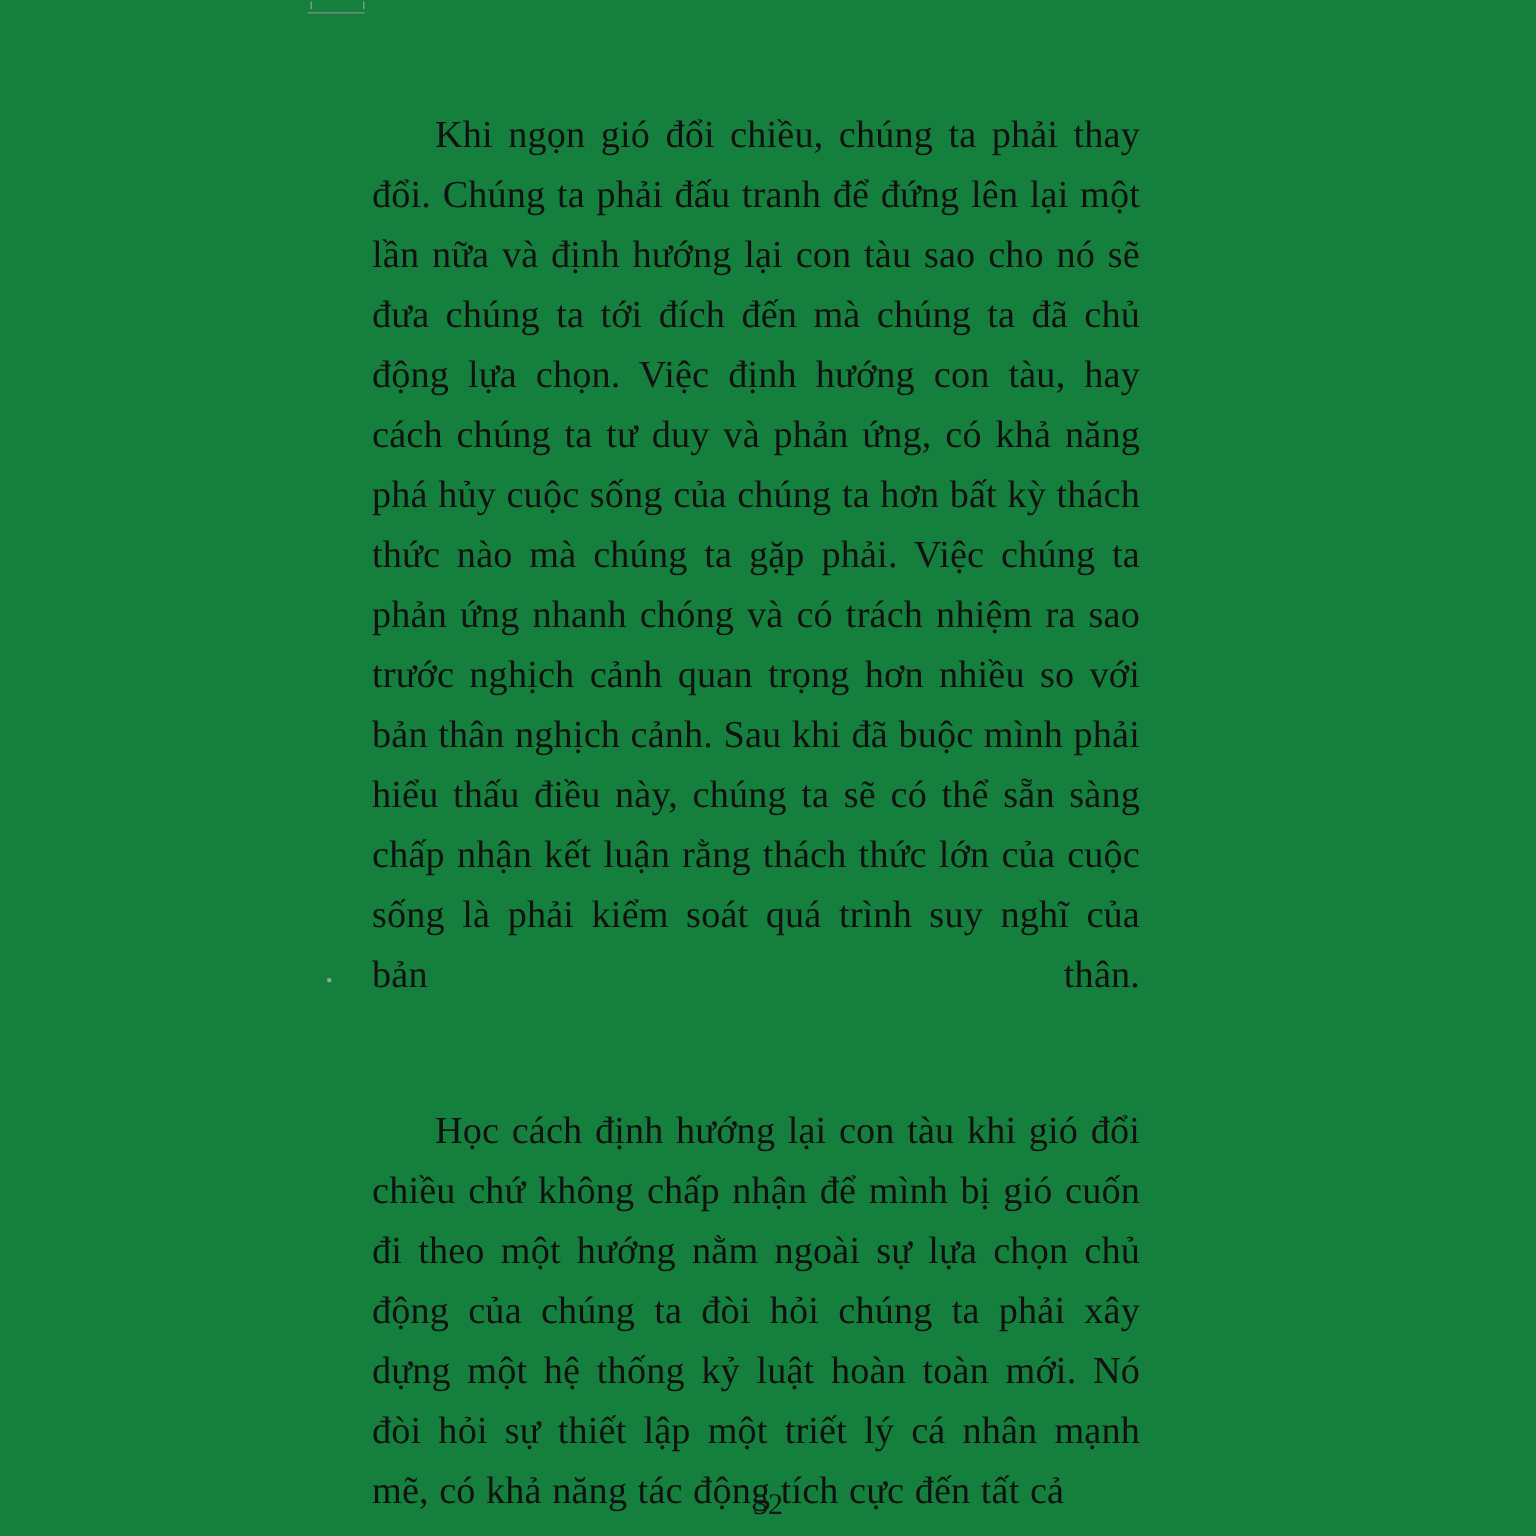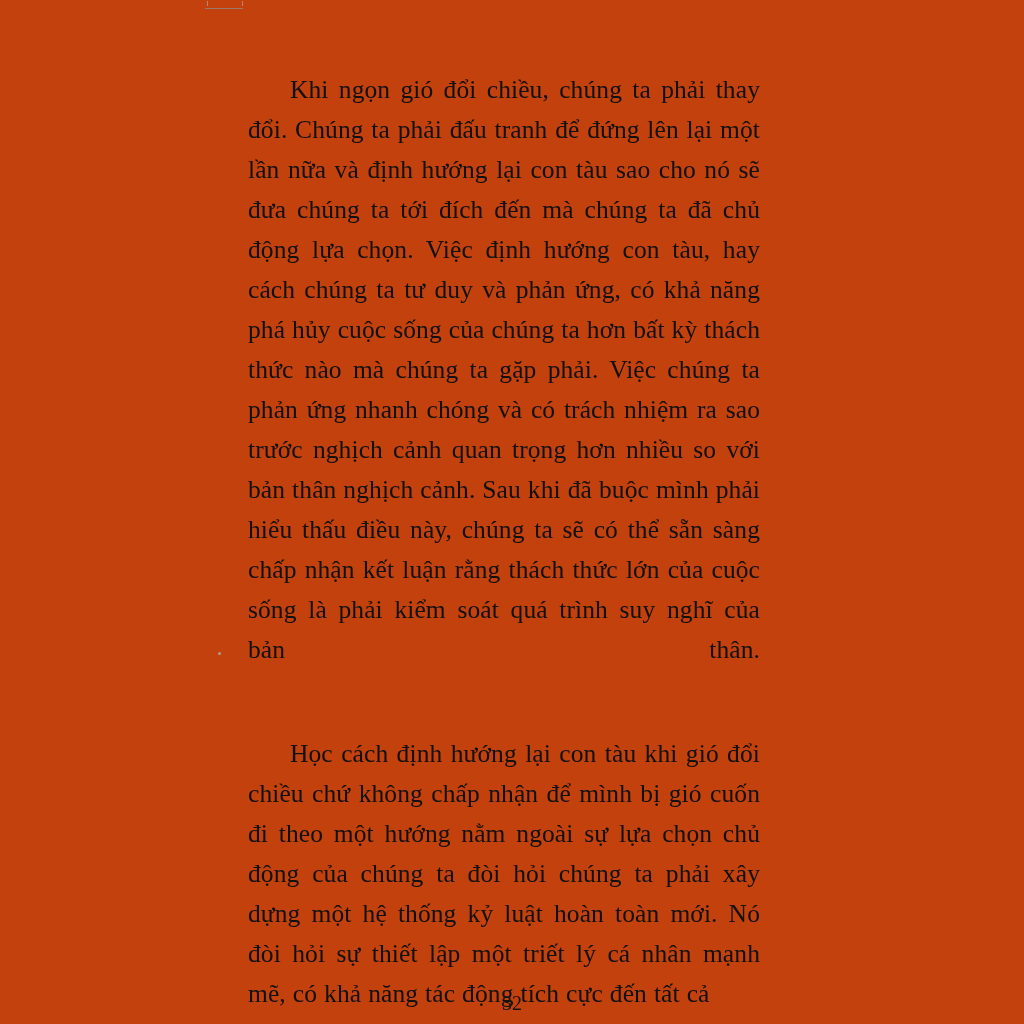--- a/index.html
+++ b/index.html
@@ -19,7 +19,7 @@
   .page {
     position: absolute;
     inset: 0;
-    background: #c2410c;
+    background: #15803d;
   }
 
   

